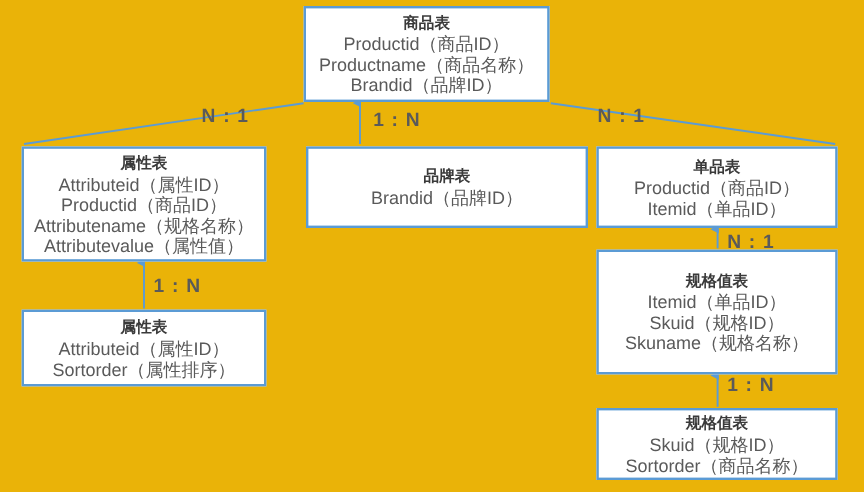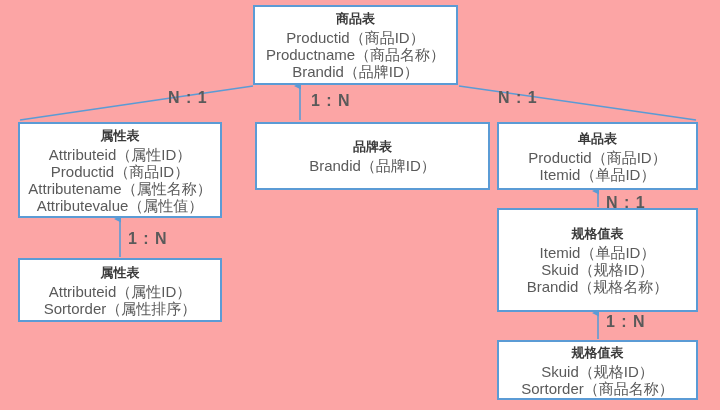--- a/index.html
+++ b/index.html
@@ -11,7 +11,7 @@
     position: relative;
     width: 720px;
     height: 410px;
-    background: #fca5a5;
+    background: #eab308;
     font-family: "Liberation Sans", "DejaVu Sans", sans-serif;
     overflow: hidden;
   }

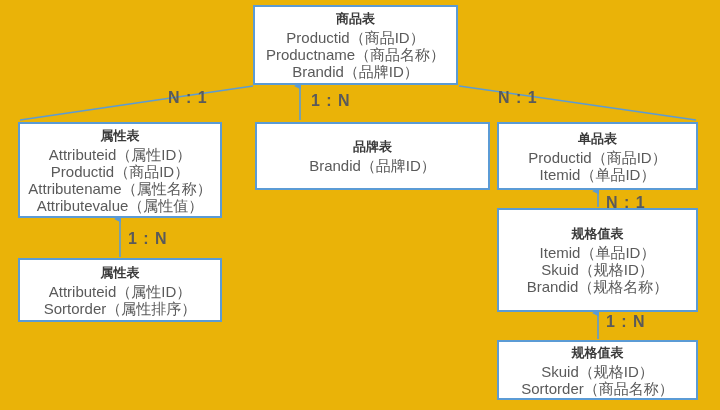--- a/index.html
+++ b/index.html
@@ -89,7 +89,7 @@
         <div class="entity-title" style="color: rgb(58, 58, 58);">属性表</div>
         <div class="entity-field" style="color: rgb(90, 90, 90);">Attributeid（属性ID）</div>
         <div class="entity-field" style="color: rgb(90, 90, 90);">Productid（商品ID）</div>
-        <div class="entity-field" style="color: rgb(90, 90, 90);">Attributename（属性名称）</div>
+        <div class="entity-field" style="color: rgb(90, 90, 90);">Attributename（规格名称）</div>
         <div class="entity-field" style="color: rgb(90, 90, 90);">Attributevalue（属性值）</div>
       </div>
       <div class="entity" style="left: 255px; top: 122px; width: 235px; height: 68px; border-color: rgb(91, 155, 213);">

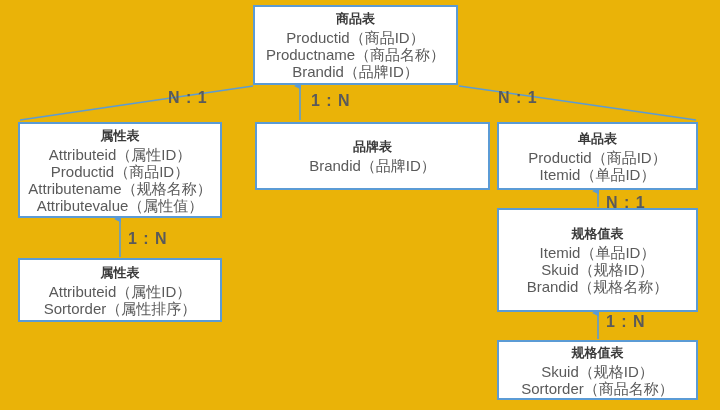--- a/index.html
+++ b/index.html
@@ -110,7 +110,7 @@
         <div class="entity-title" style="color: rgb(58, 58, 58);">规格值表</div>
         <div class="entity-field" style="color: rgb(90, 90, 90);">Itemid（单品ID）</div>
         <div class="entity-field" style="color: rgb(90, 90, 90);">Skuid（规格ID）</div>
-        <div class="entity-field" style="color: rgb(90, 90, 90);">Brandid（规格名称）</div>
+        <div class="entity-field" style="color: rgb(90, 90, 90);">Skuname（规格名称）</div>
       </div>
       <div class="entity" style="left: 497px; top: 340px; width: 201px; height: 60px; border-color: rgb(91, 155, 213);">
         <div class="entity-title" style="color: rgb(58, 58, 58);">规格值表</div>

